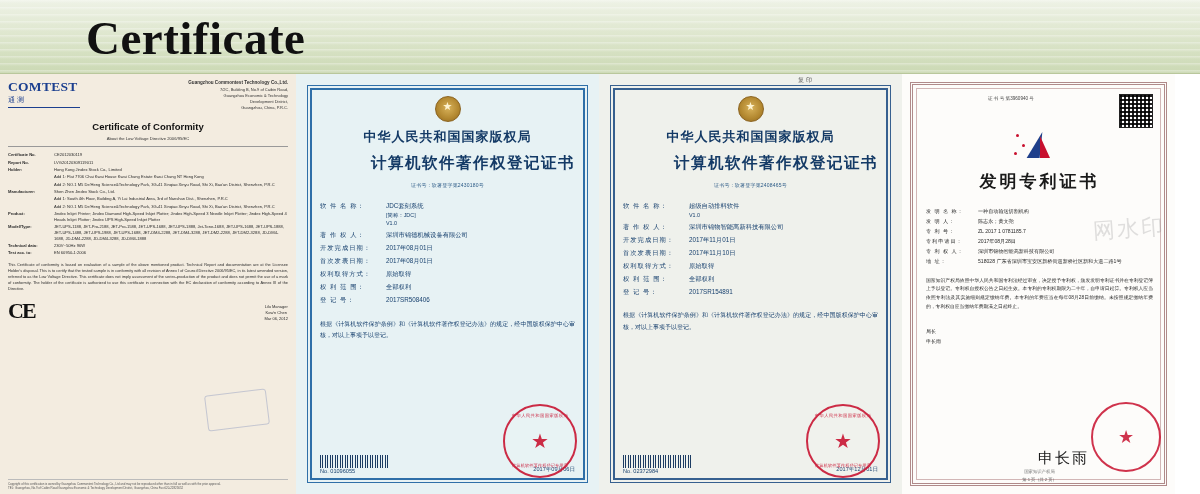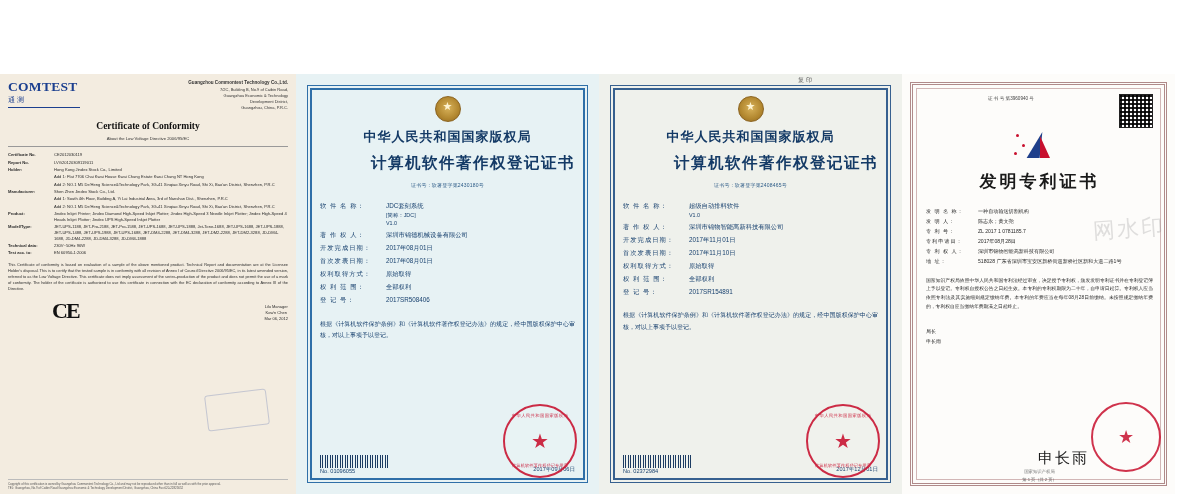--- a/index.html
+++ b/index.html
@@ -356,6 +356,10 @@
 
 <div class="page">
 
+  <div class="banner">
+    <div class="banner-strip"></div>
+    <div class="banner-title">Certificate</div>
+  </div>
 
   <div class="cert-row">
 

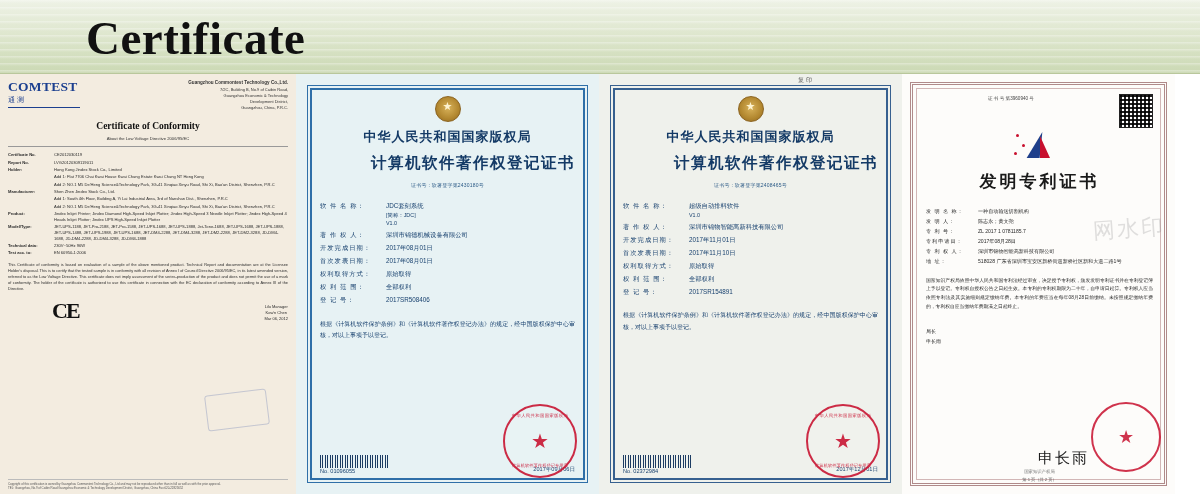--- a/index.html
+++ b/index.html
@@ -88,7 +88,7 @@
   .c1-addr b { font-size: 4.6px; }
   .c1-title {
     text-align: center;
-    font-family: Liberation Serif, serif;
+    font-family: Liberation Sans, sans-serif;
     font-weight: bold;
     font-size: 9.5px;
     color: #111;

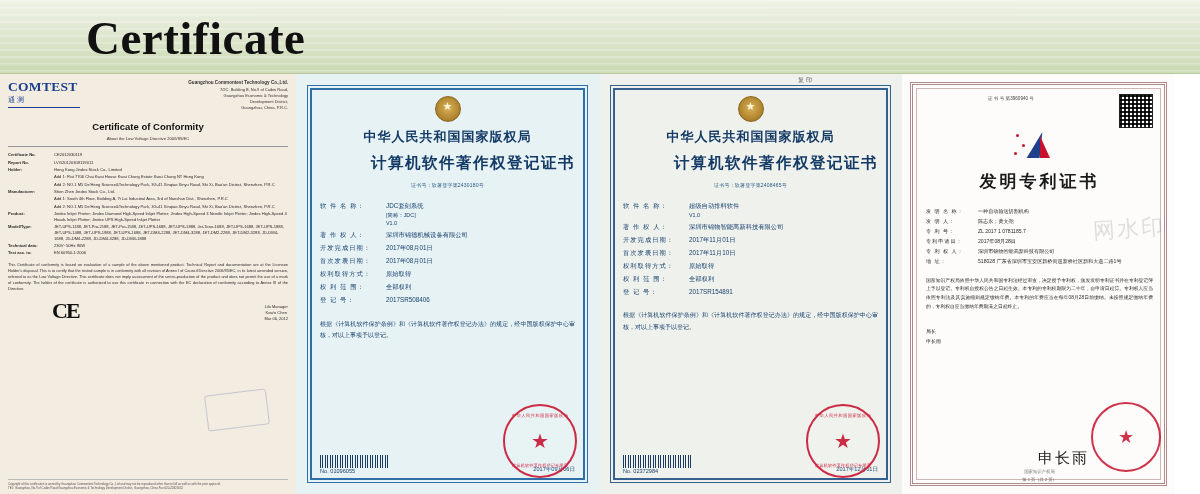--- a/index.html
+++ b/index.html
@@ -108,7 +108,6 @@
     color: #111;
     letter-spacing: -2px;
     line-height: 22px;
-    margin-left: 44px;
   }
   .c1-sign-right { margin-left: auto; text-align: center; font-size: 4px; line-height: 1.5; }
   .c1-stamp {

